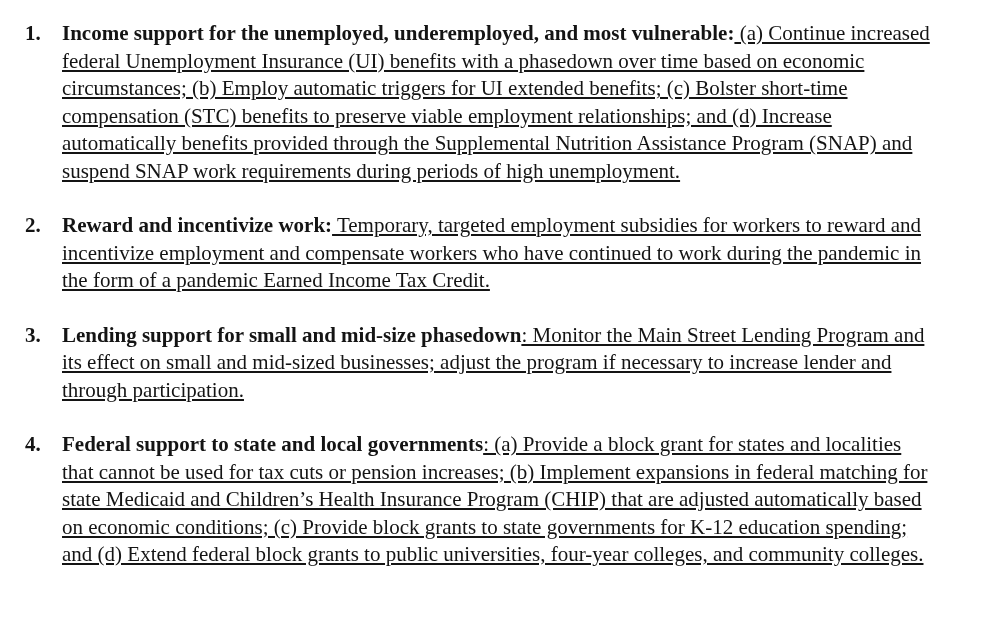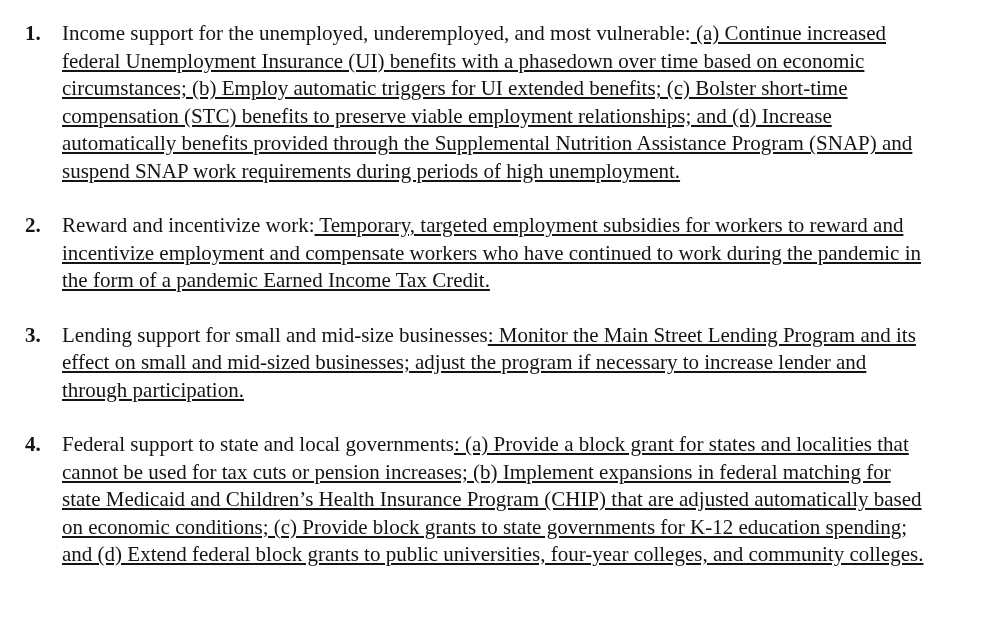--- a/index.html
+++ b/index.html
@@ -39,7 +39,7 @@
     font-weight: 700;
   }
   .lead {
-    font-weight: 400;
+    font-weight: 700;
   }
   .body {
     font-weight: 400;

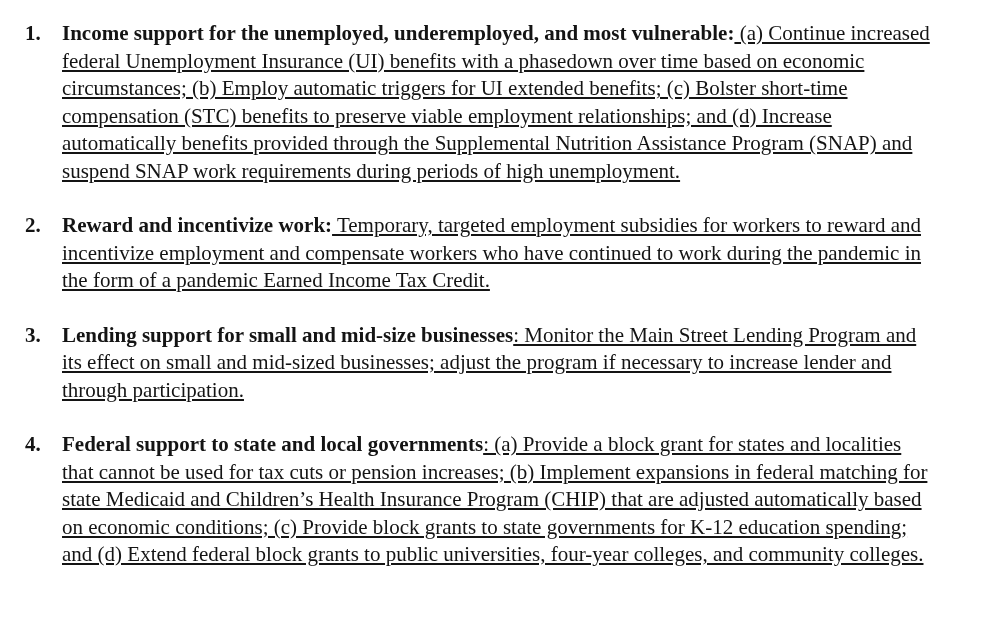--- a/index.html
+++ b/index.html
@@ -64,7 +64,7 @@
 
     <div class="item">
       <span class="num">3.</span>
-      <div class="text"><span class="lead">Lending support for small and mid-size businesses</span><span class="body">: Monitor the Main Street Lending Program and its effect on small and mid-sized businesses; adjust the program if necessary to increase lender and through participation.</span></div>
+      <div class="text"><span class="lead">Lending support for small and mid-size phasedown</span><span class="body">: Monitor the Main Street Lending Program and its effect on small and mid-sized businesses; adjust the program if necessary to increase lender and through participation.</span></div>
     </div>
 
     <div class="item">

